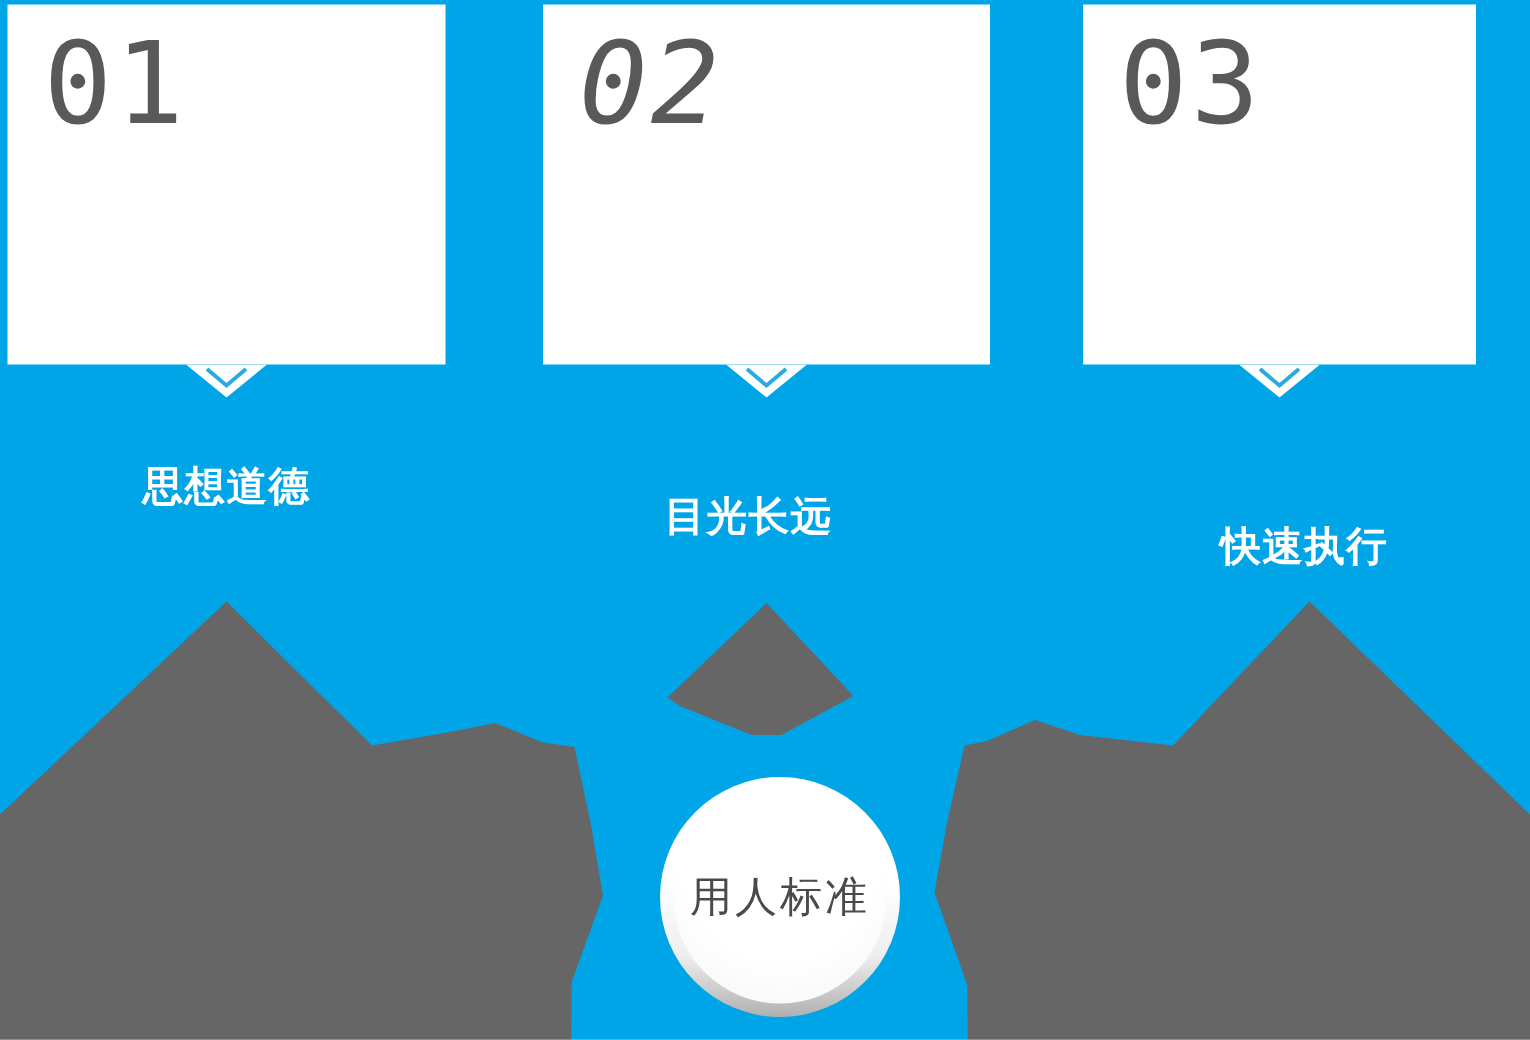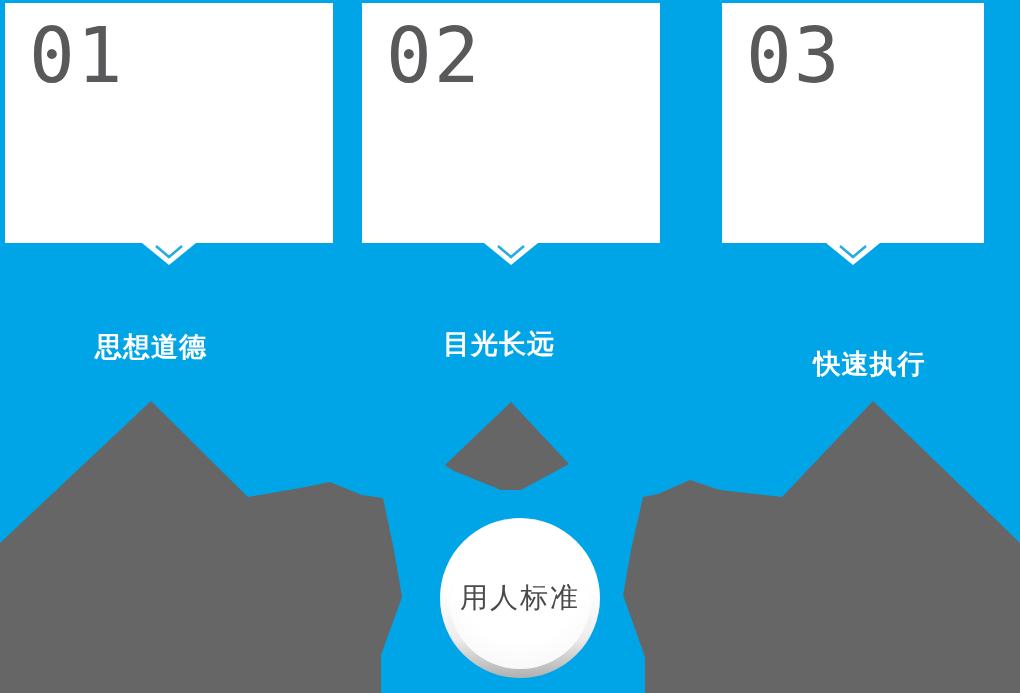--- a/index.html
+++ b/index.html
@@ -23,7 +23,7 @@
   .card{
     position:absolute;top:3px;height:240px;background:var(--card-bg);
   }
-  .card-1{left:5px;width:292px;padding-left:36px;}
+  .card-1{left:5px;width:292px;}
   .card-2{left:362px;width:298px;}
   .card-3{left:722px;width:262px;}
   .card-number{

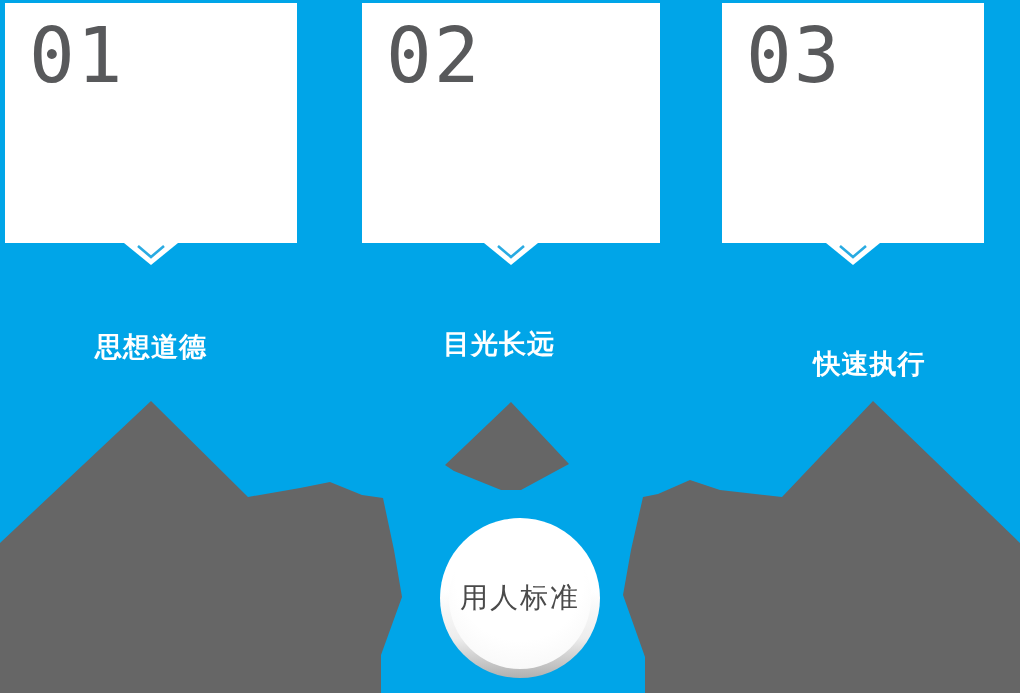--- a/index.html
+++ b/index.html
@@ -24,7 +24,7 @@
     position:absolute;top:3px;height:240px;background:var(--card-bg);
   }
   .card-1{left:5px;width:292px;}
-  .card-2{left:362px;width:298px;}
+  .card-2{left:362px;width:298px;font-style:italic;}
   .card-3{left:722px;width:262px;}
   .card-number{
     position:absolute;left:24px;top:14px;

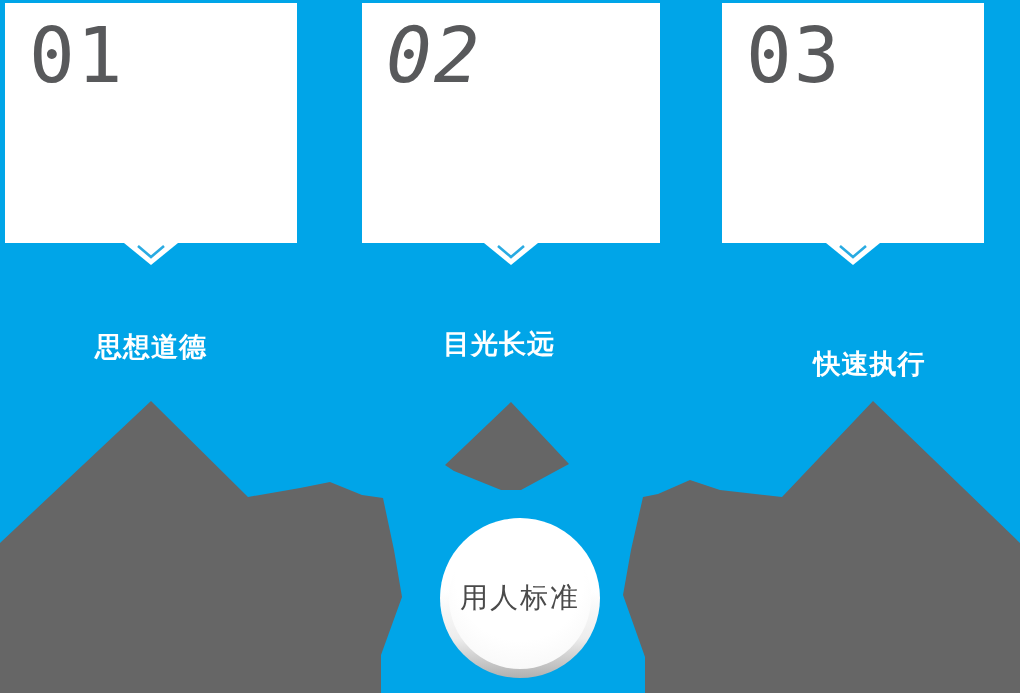--- a/index.html
+++ b/index.html
@@ -43,7 +43,7 @@
     color:var(--label-white);font-size:27px;font-weight:bold;
     letter-spacing:1px;
   }
-  .label-1{left:5px;width:292px;margin-top:23px;}
+  .label-1{left:5px;width:292px;}
   .label-2{left:350px;width:298px;margin-top:20px;}
   .label-3{left:722px;width:295px;margin-top:40px;}
   .center-circle{

